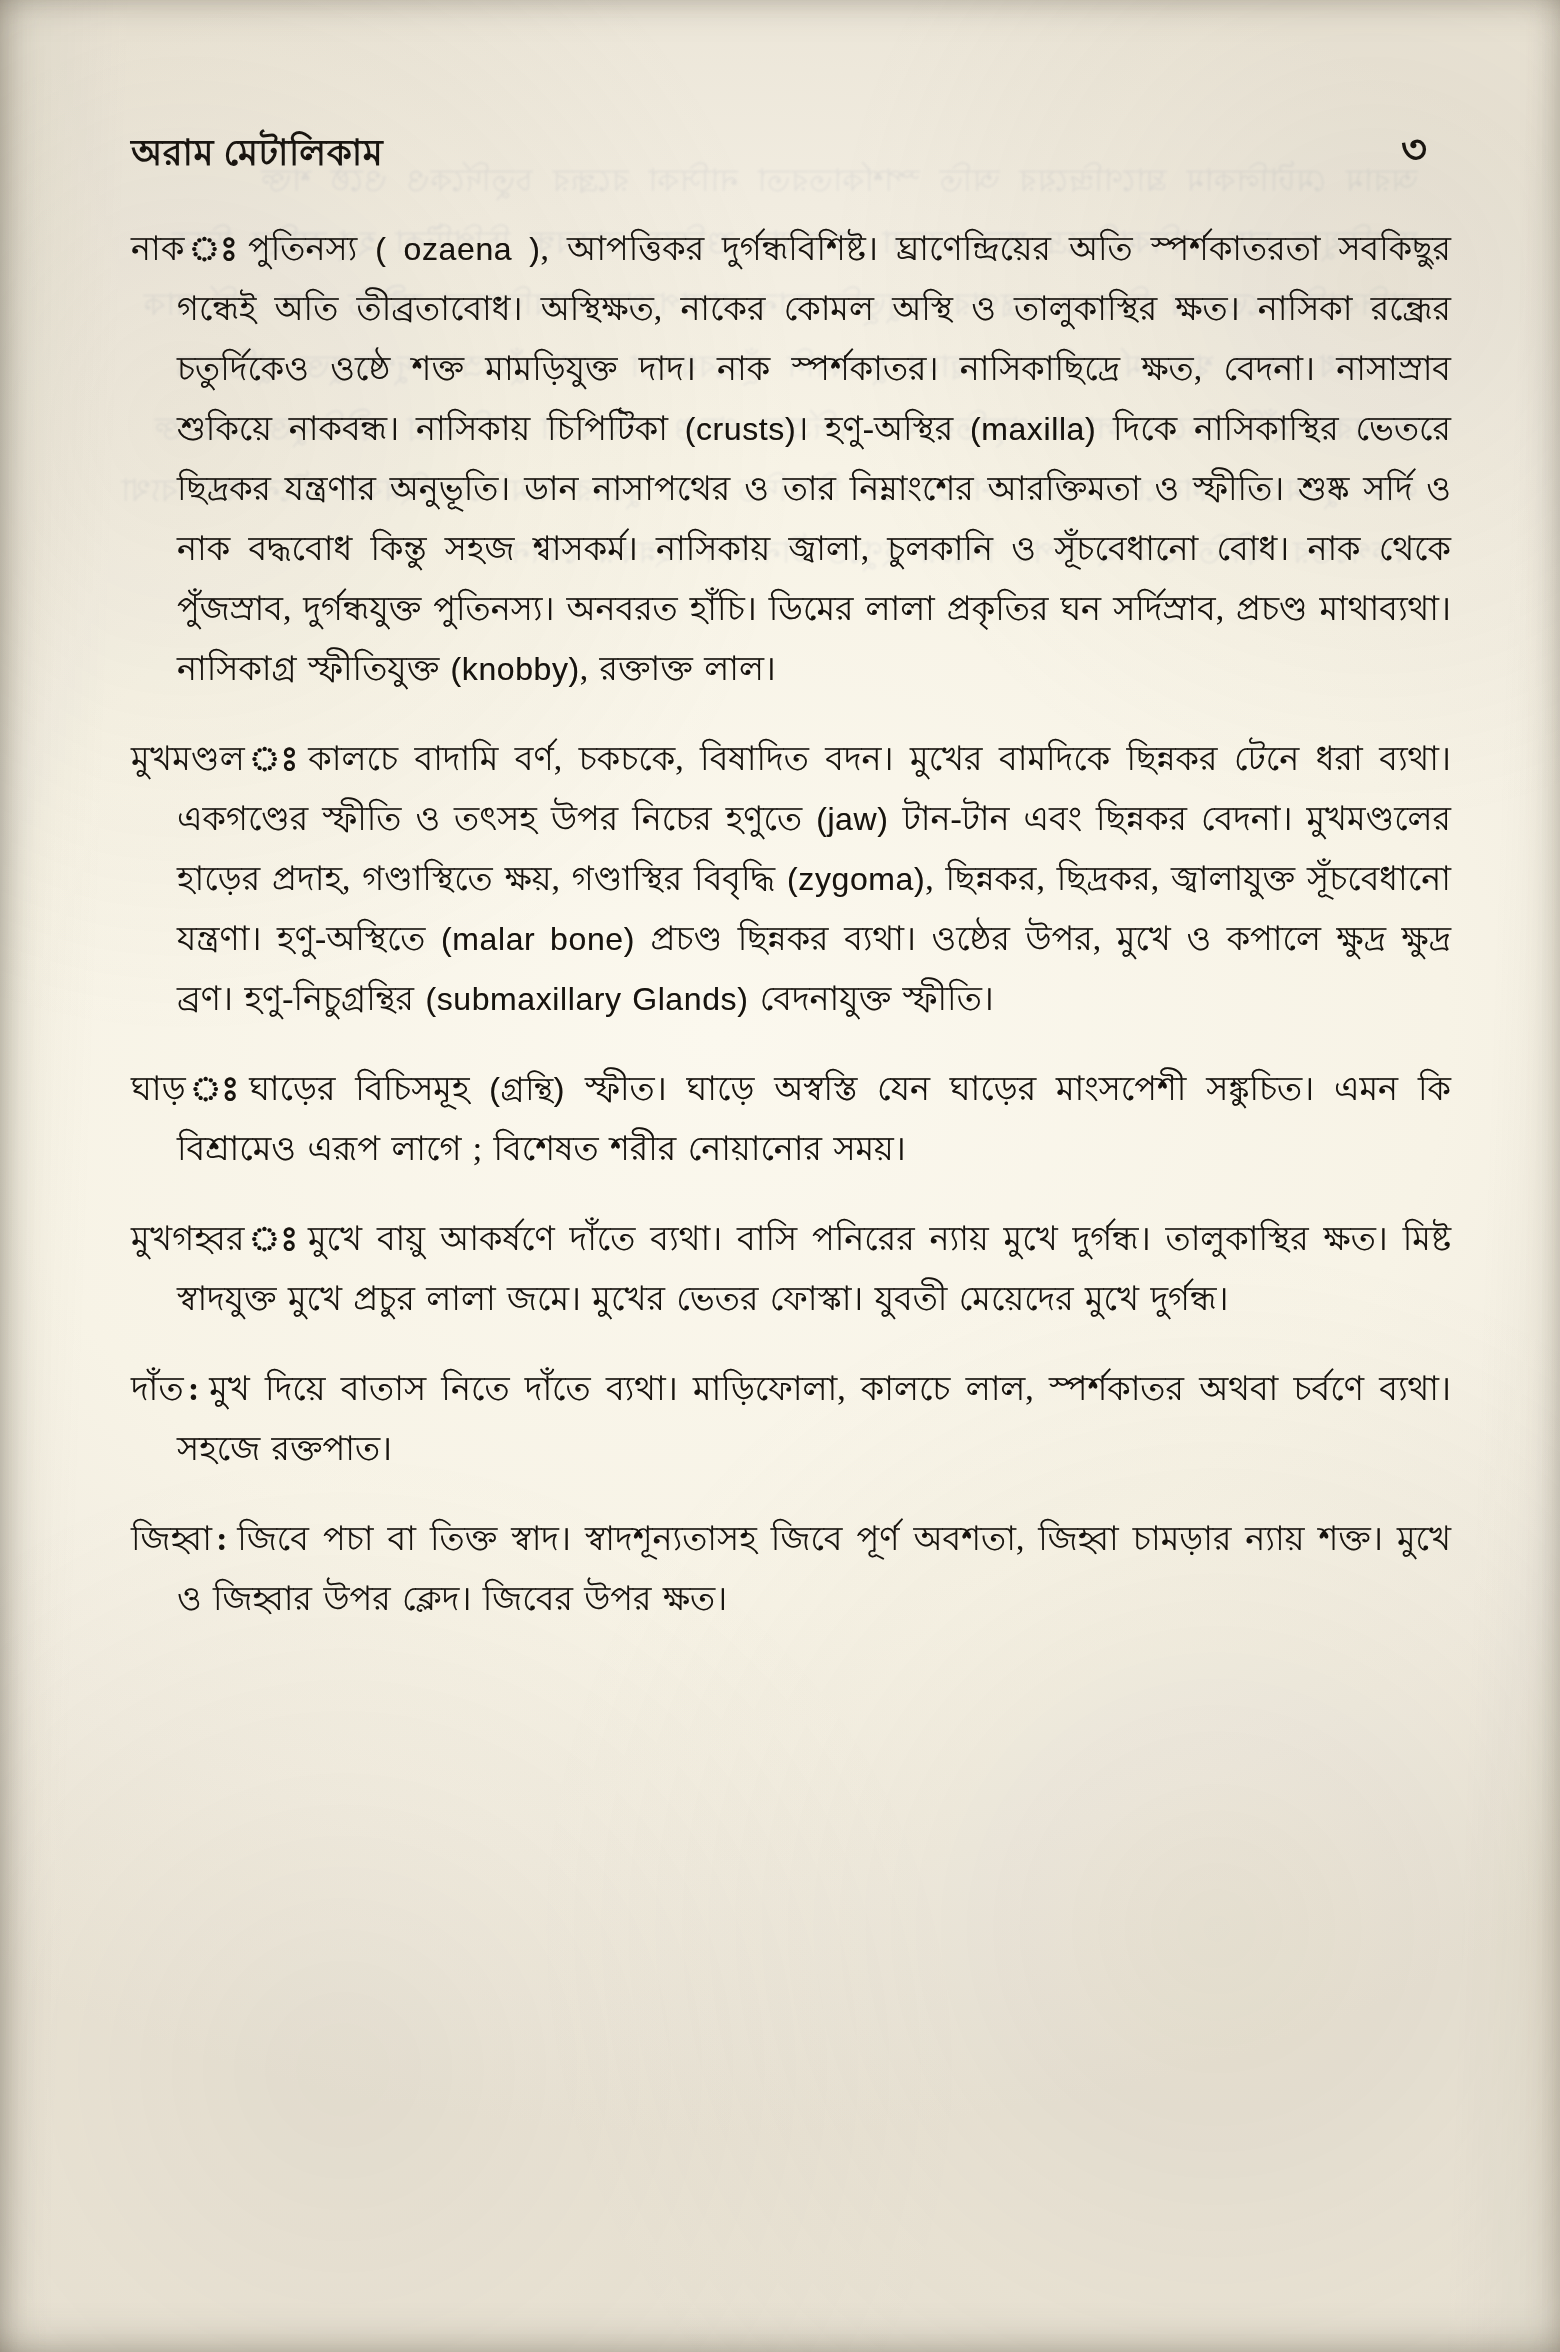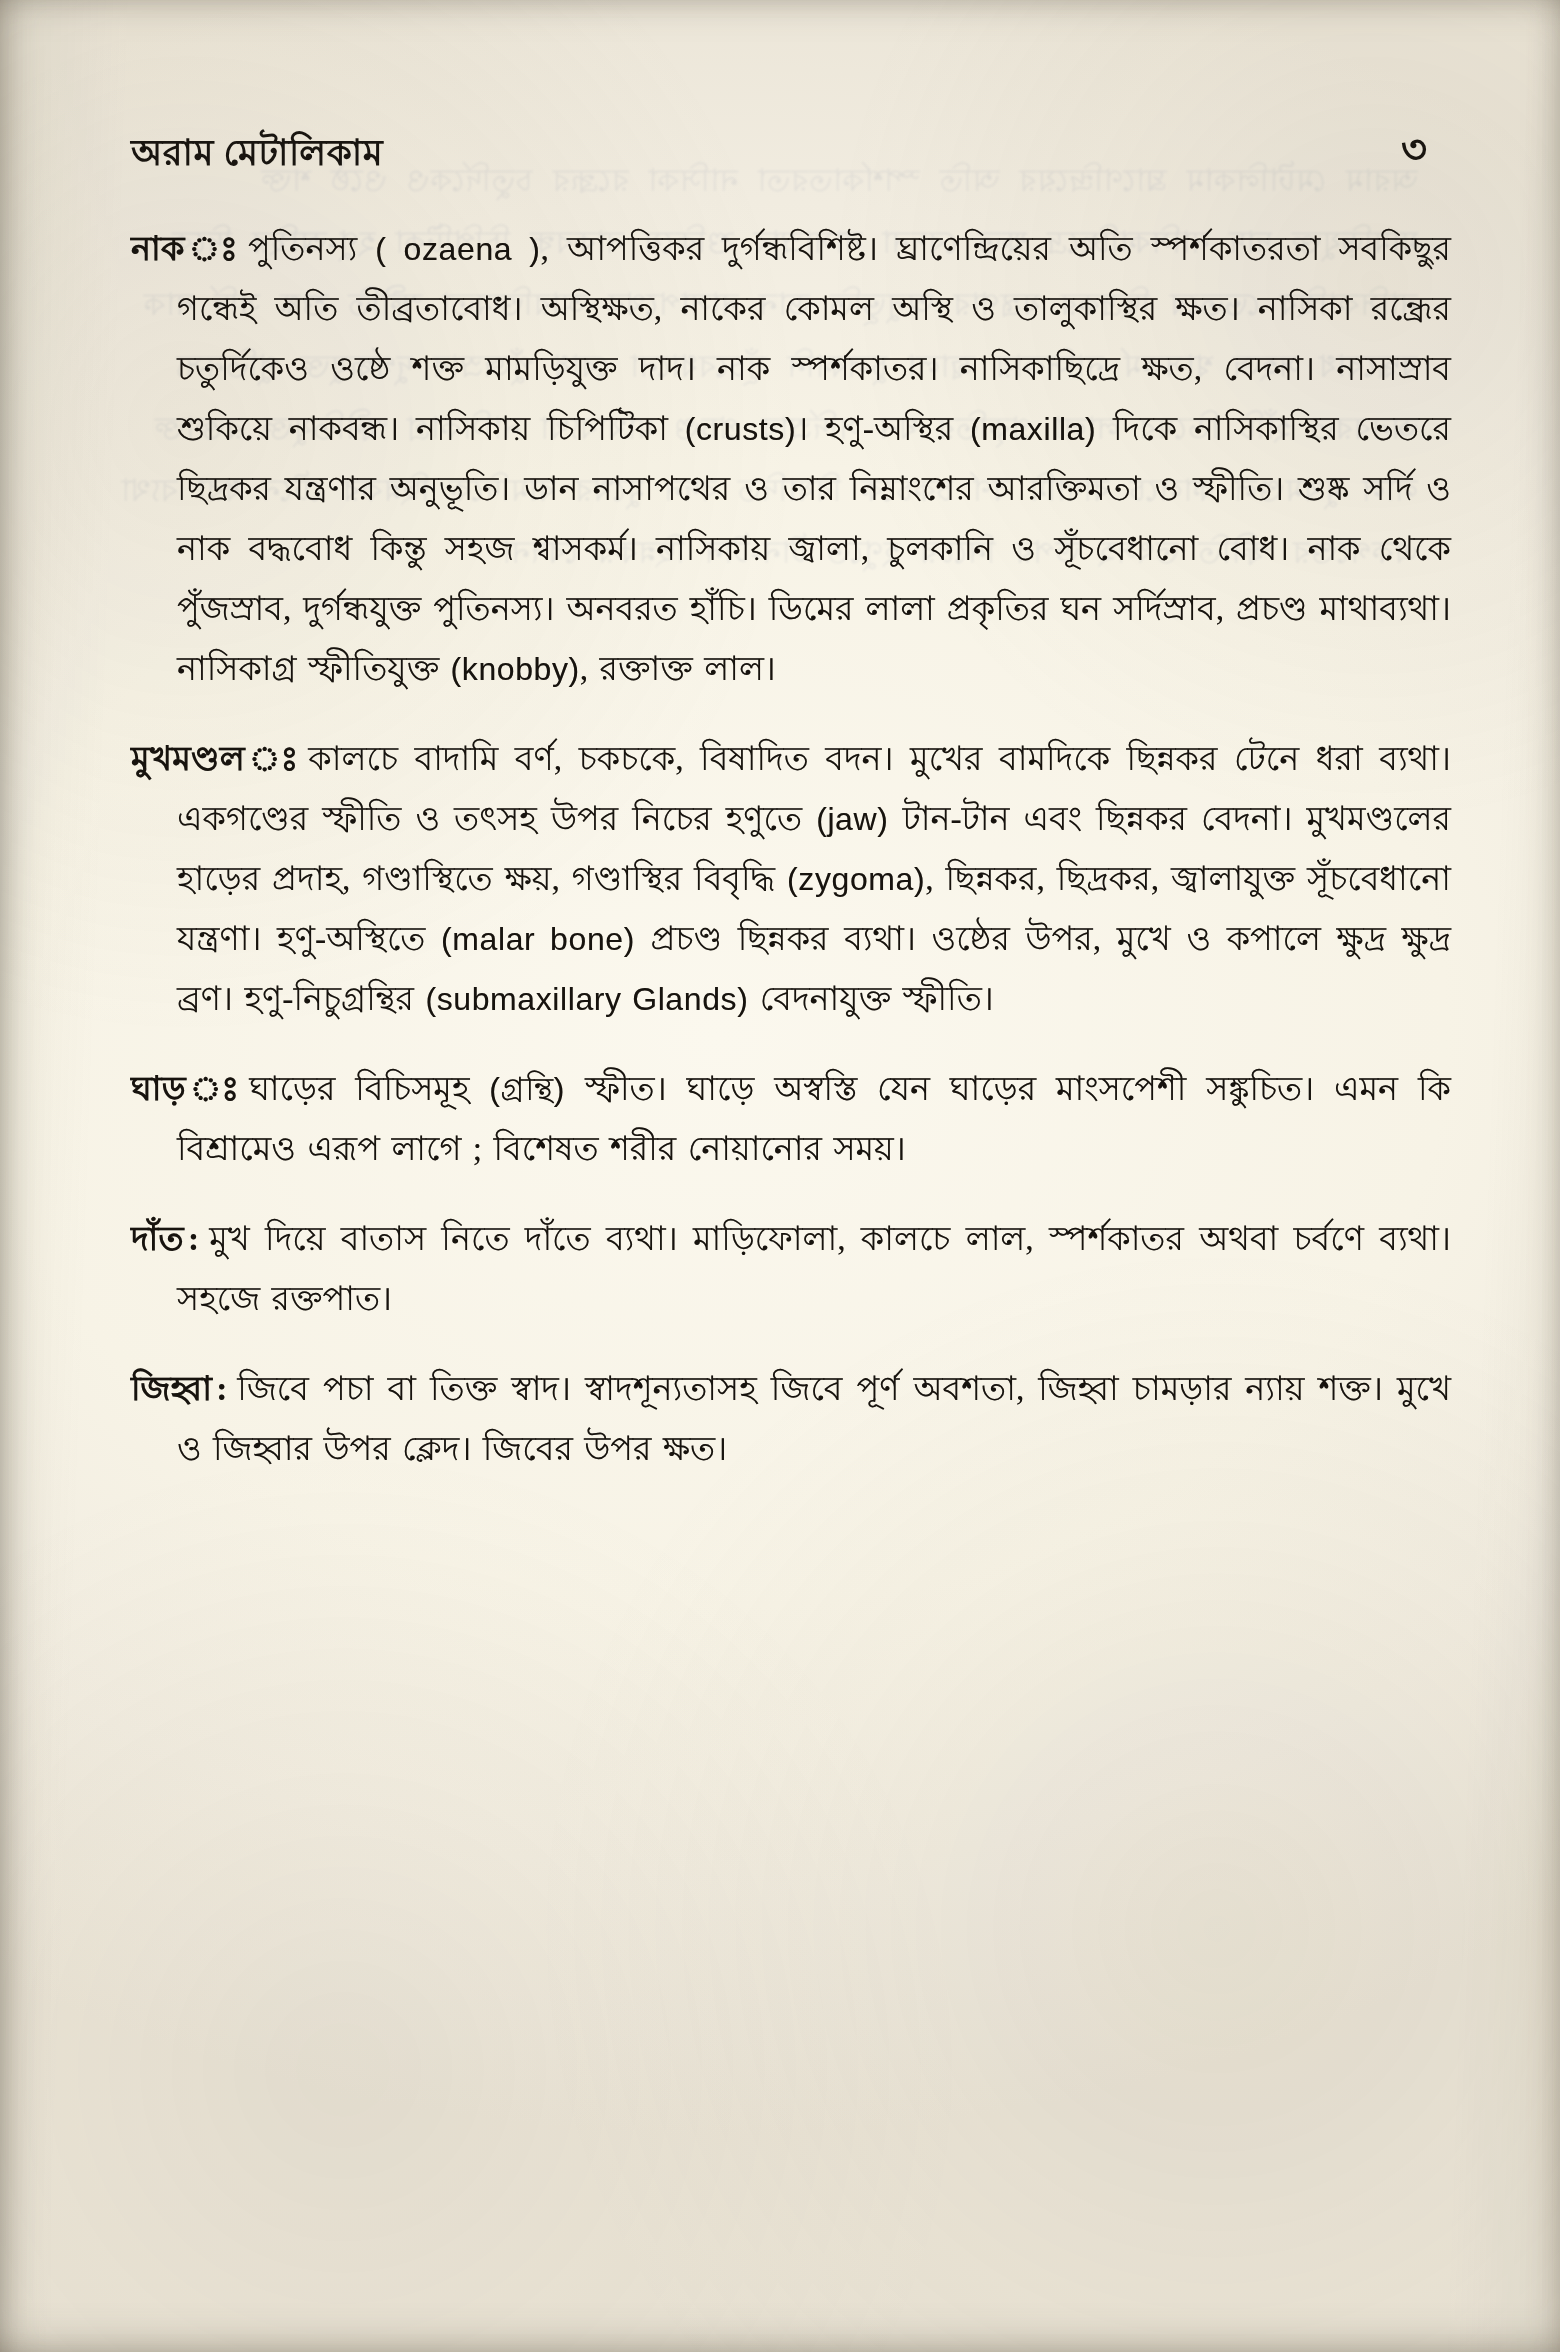--- a/index.html
+++ b/index.html
@@ -114,7 +114,7 @@
   }
 
   .term {
-    font-weight: 700;
+    font-weight: 400;
     letter-spacing: .3px;
   }
 

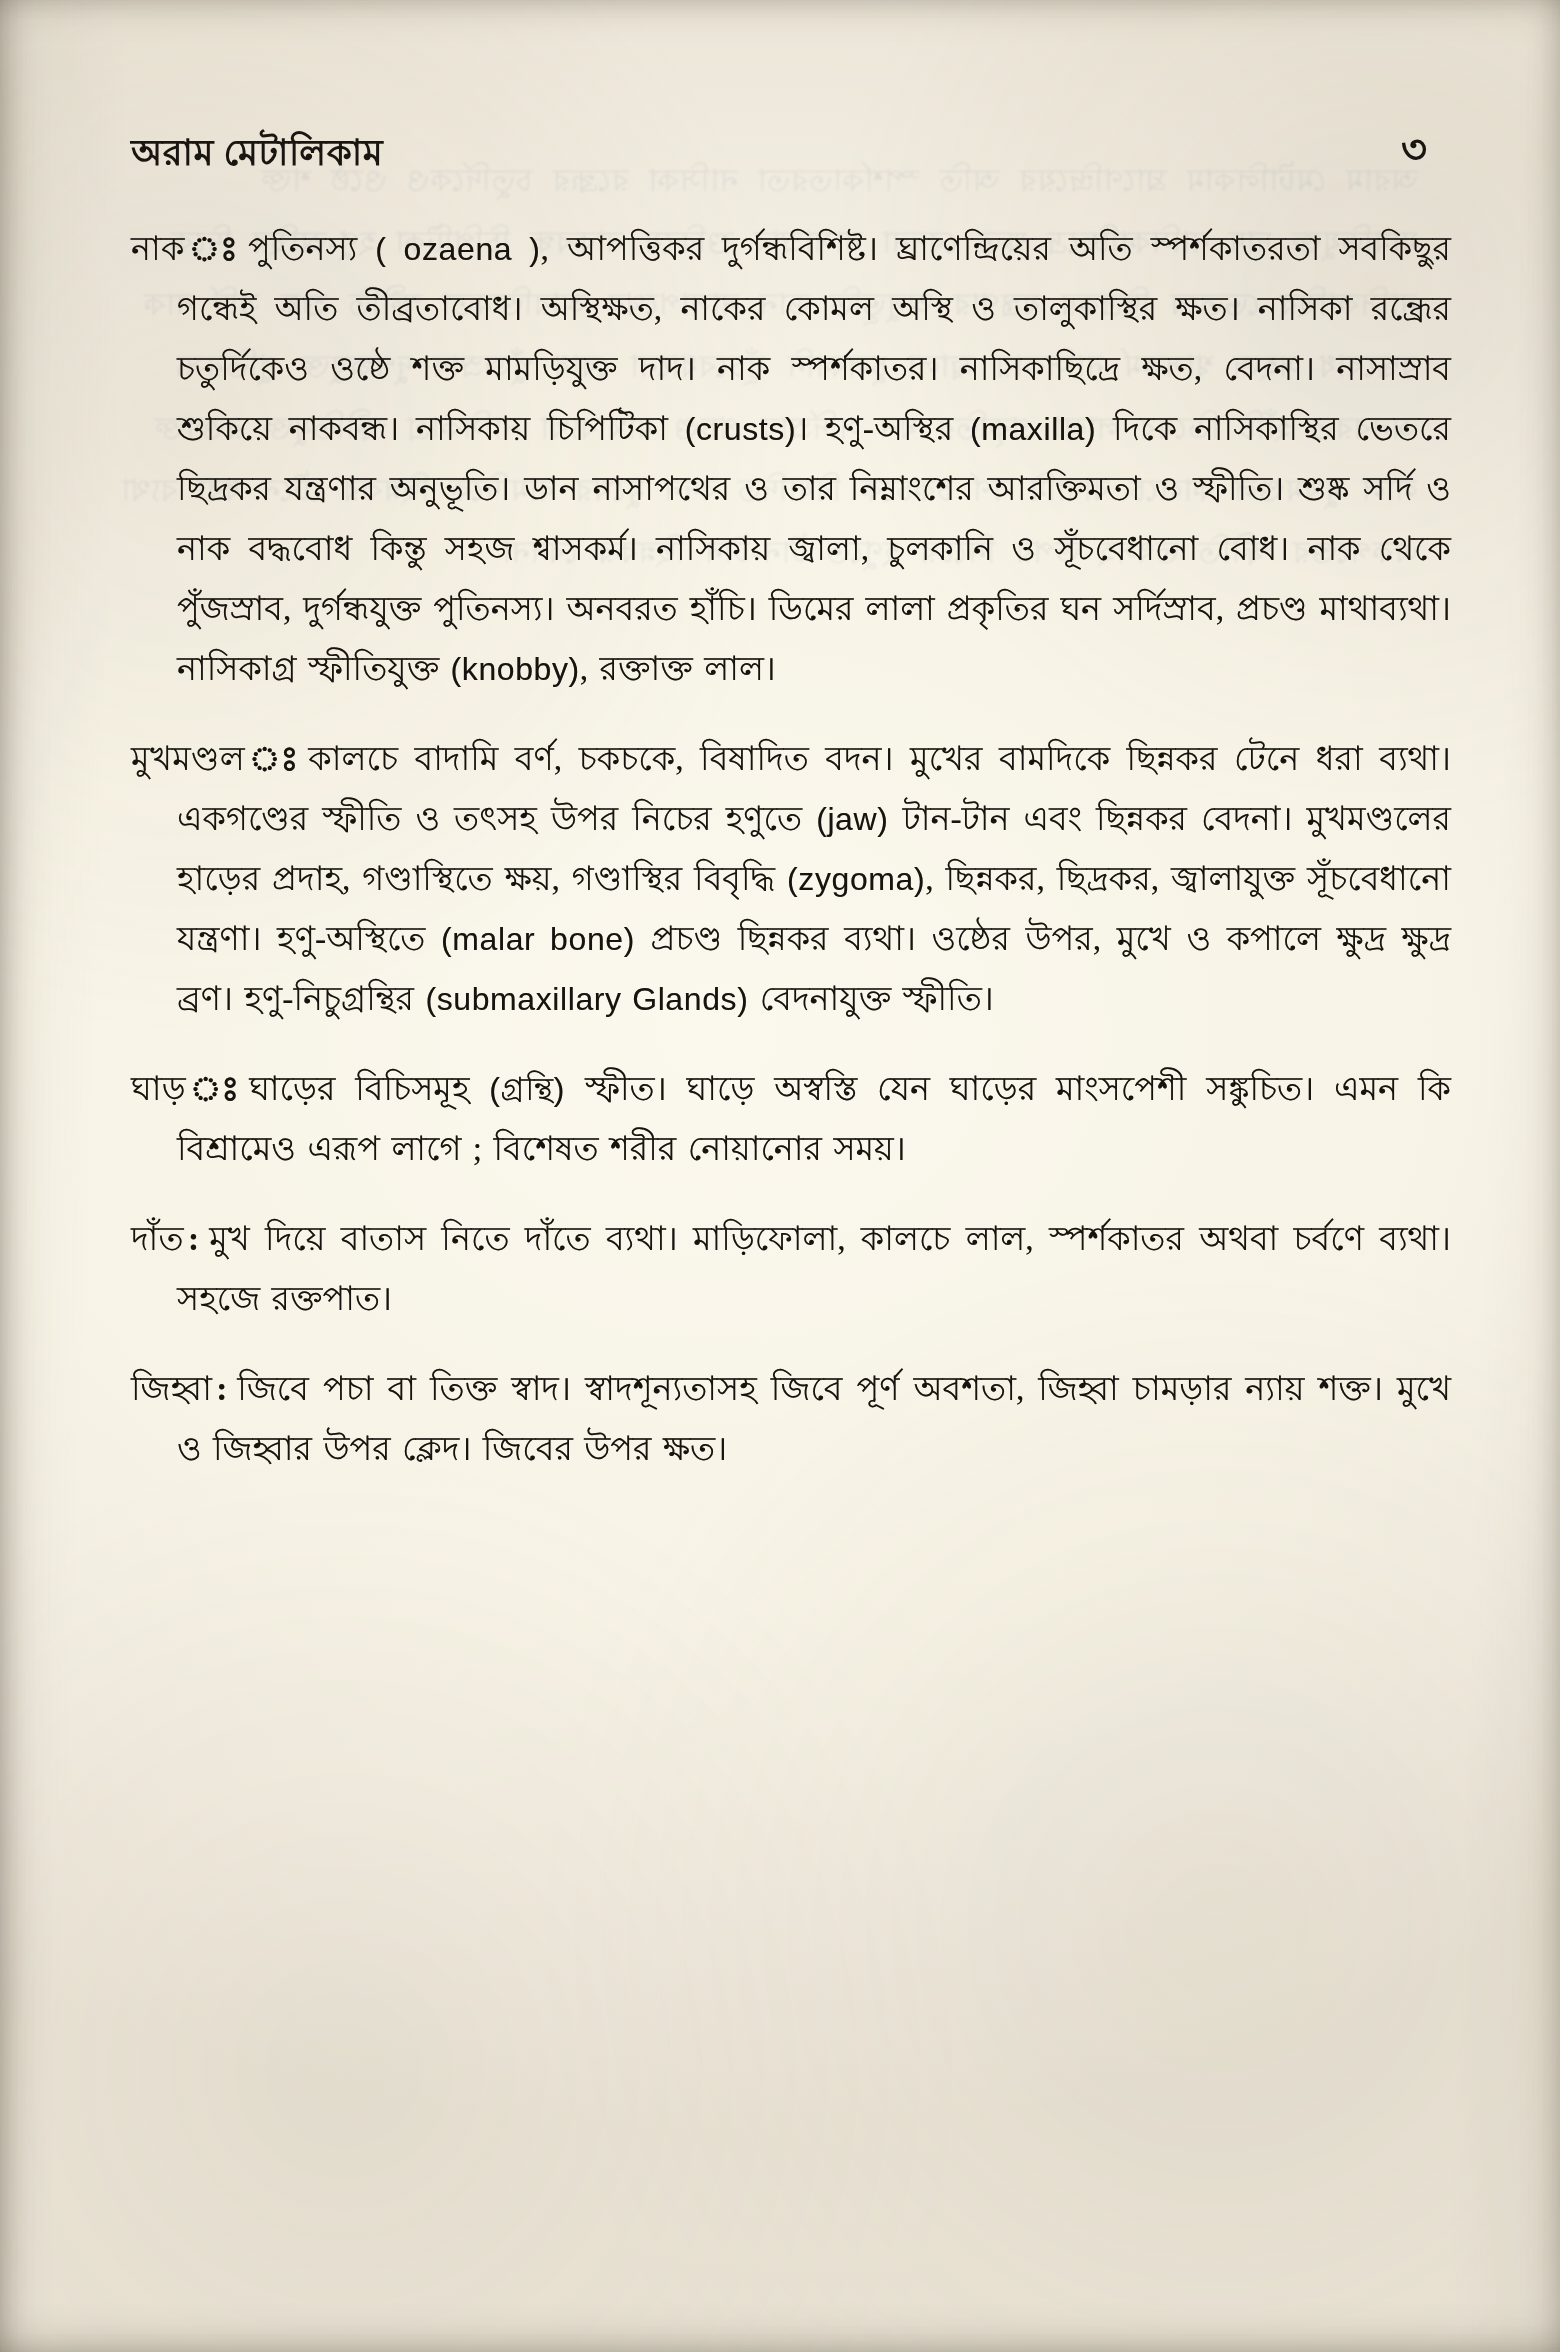--- a/index.html
+++ b/index.html
@@ -171,6 +171,9 @@
           <span class="para"><span class="term">ঘাড়</span><span class="colon">ঃ</span><span class="bn">ঘাড়ের বিচিসমূহ </span><span class="latin">(গ্রন্থি)</span><span class="bn"> স্ফীত। ঘাড়ে অস্বস্তি যেন ঘাড়ের মাংসপেশী সঙ্কুচিত। এমন কি বিশ্রামেও এরূপ লাগে ; বিশেষত শরীর নোয়ানোর সময়।</span></span>
         </div>
         <div class="entry">
+          <span class="para"><span class="term">মুখগহ্বর</span><span class="colon">ঃ</span><span class="bn">মুখে বায়ু আকর্ষণে দাঁতে ব্যথা। বাসি পনিরের ন্যায় মুখে দুর্গন্ধ। তালুকাস্থির ক্ষত। মিষ্ট স্বাদযুক্ত মুখে প্রচুর লালা জমে। মুখের ভেতর ফোস্কা। যুবতী মেয়েদের মুখে দুর্গন্ধ।</span></span>
+        </div>
+        <div class="entry">
           <span class="para"><span class="term">দাঁত</span><span class="colon">:</span><span class="bn">মুখ দিয়ে বাতাস নিতে দাঁতে ব্যথা। মাড়িফোলা, কালচে লাল, স্পর্শকাতর অথবা চর্বণে ব্যথা। সহজে রক্তপাত।</span></span>
         </div>
         <div class="entry">

